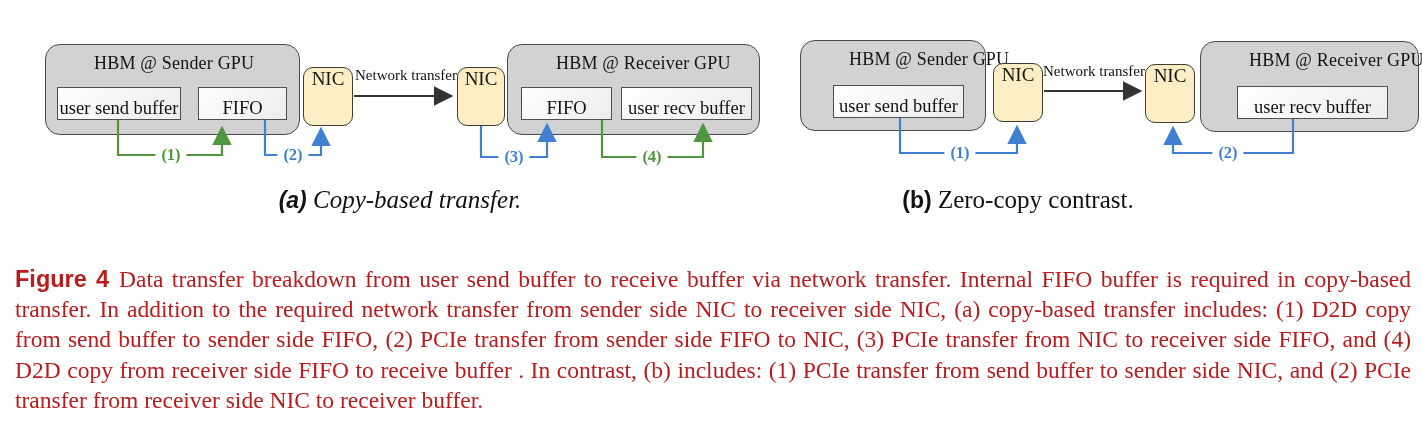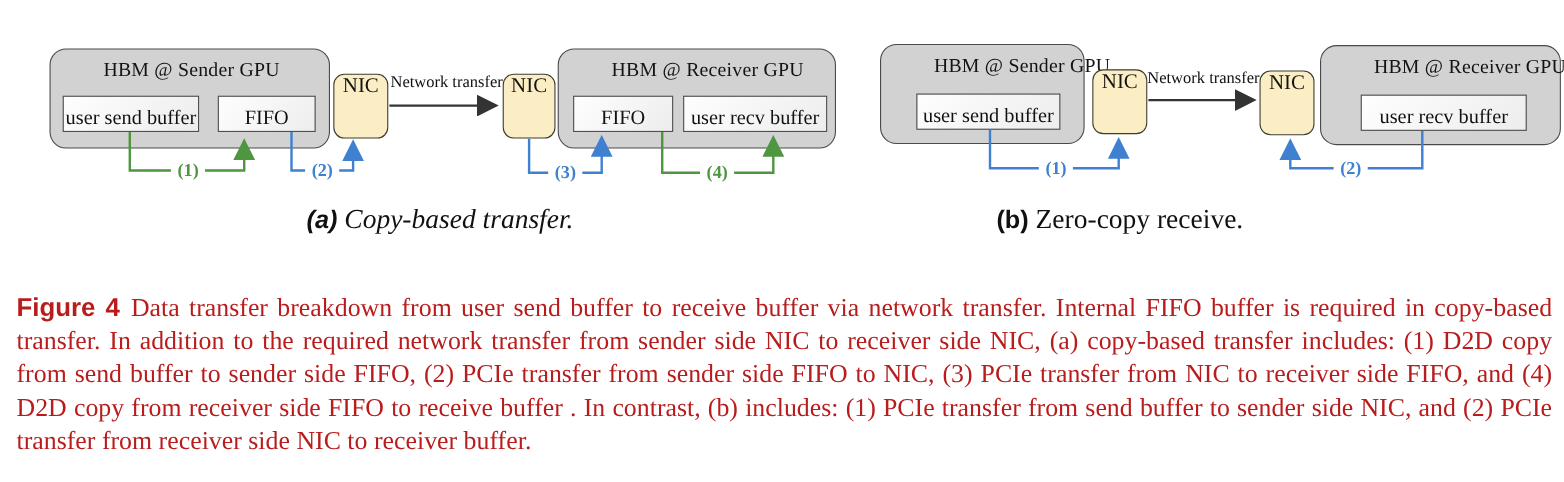--- a/index.html
+++ b/index.html
@@ -149,7 +149,7 @@
   </div>
   <div class="subcap" style="left:1018px; top:186px;">
     <span class="bold-label">(b)</span>
-    <span>Zero-copy receive.</span>
+    <span>Zero-copy contrast.</span>
   </div>
 
   <p class="caption">

